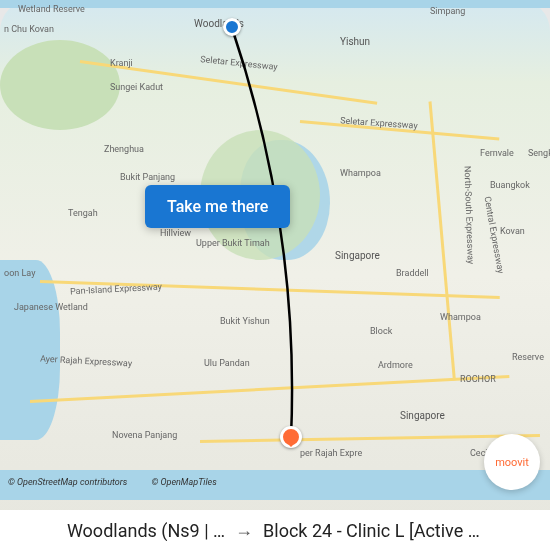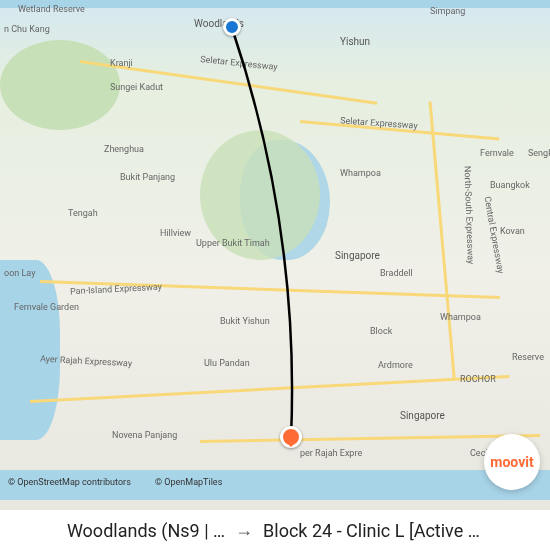--- a/index.html
+++ b/index.html
@@ -4,7 +4,7 @@
 <style>
   * { margin: 0; padding: 0; box-sizing: border-box; }
   body { font-family: -apple-system, BlinkMacSystemFont, "Segoe UI", Roboto, Arial, sans-serif; width: 550px; height: 550px; overflow: hidden; position: relative; background: #e8e8e8; }
-  .map { position: absolute; inset: 0; background: linear-gradient(180deg, #d4e8f0 0%, #e6efe0 15%, #f0f0e8 50%, #e6e6de 100%); }
+  .map { position: absolute; inset: 0; background: linear-gradient(180deg, #d4e8f0 0%, #e6efe0 15%, #f0f0e8 50%, #e6e6de 100%); border-radius: 31px; }
   .water { position: absolute; background: #a8d4e8; }
   .water.top { top: 0; left: 0; right: 0; height: 8px; }
   .water.left { top: 260px; left: 0; width: 60px; height: 180px; border-radius: 0 40% 40% 0; }

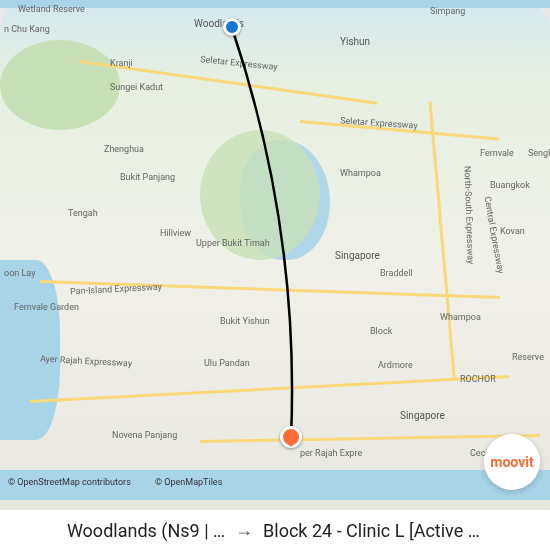--- a/index.html
+++ b/index.html
@@ -54,7 +54,7 @@
   <div class="road vr1"></div>
 
   <span class="label" style="top:4px;left:18px">Wetland Reserve</span>
-  <span class="label" style="top:24px;left:4px">n Chu Kang</span>
+  <span class="label" style="top:24px;left:4px">n Chu Kovan</span>
   <span class="label" style="top:58px;left:110px">Kranji</span>
   <span class="label" style="top:82px;left:110px">Sungei Kadut</span>
   <span class="label big" style="top:18px;left:194px">Woodlands</span>

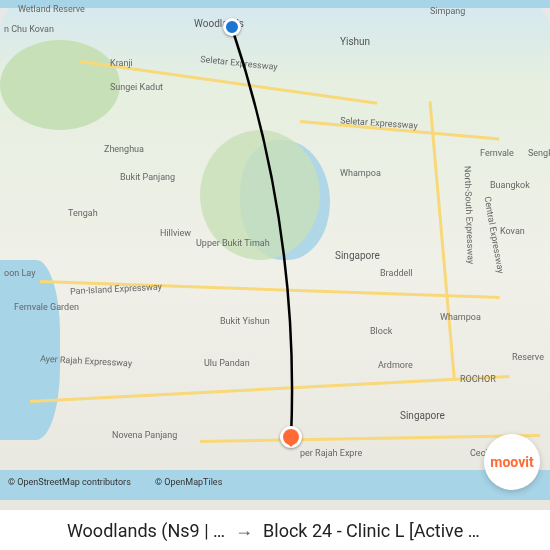--- a/index.html
+++ b/index.html
@@ -99,6 +99,7 @@
   <div class="marker start"></div>
   <div class="marker end"></div>
 
+  <div class="cta-btn">Take me there</div>
 
   <div class="attribution">
     <span>© OpenStreetMap contributors</span>

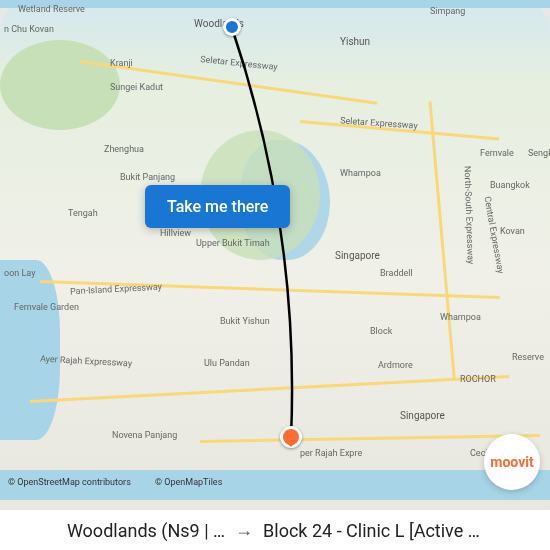--- a/index.html
+++ b/index.html
@@ -81,7 +81,7 @@
   <span class="label" style="top:316px;left:220px">Bukit Yishun</span>
   <span class="label" style="top:358px;left:204px">Ulu Pandan</span>
   <span class="label big" style="top:250px;left:335px">Singapore</span>
-  <span class="label" style="top:268px;left:380px">Braddell</span>
+  <span class="label" style="top:268px;left:396px">Braddell</span>
   <span class="label" style="top:326px;left:370px">Block</span>
   <span class="label" style="top:312px;left:440px">Whampoa</span>
   <span class="label" style="top:360px;left:378px">Ardmore</span>

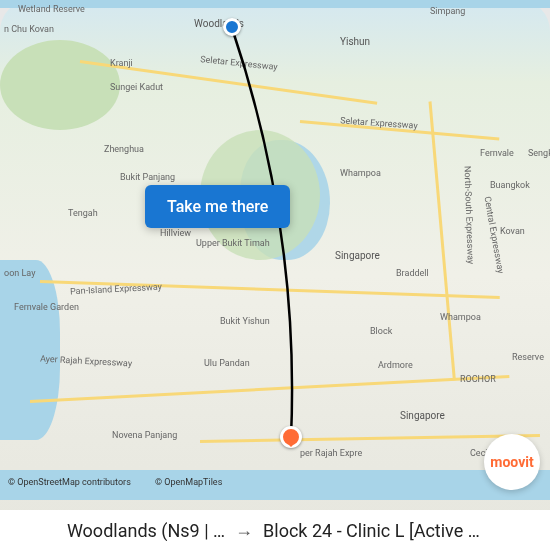--- a/index.html
+++ b/index.html
@@ -75,7 +75,7 @@
   <span class="label" style="top:210px;left:420px;transform:rotate(88deg)">North-South Expressway</span>
   <span class="label" style="top:230px;left:455px;transform:rotate(80deg)">Central Expressway</span>
   <span class="label" style="top:268px;left:4px">oon Lay</span>
-  <span class="label" style="top:302px;left:14px">Fernvale Garden</span>
+  <span class="label" style="top:302px;left:14px">Japanese Wetland</span>
   <span class="label" style="top:284px;left:70px;transform:rotate(-3deg)">Pan-Island Expressway</span>
   <span class="label" style="top:356px;left:40px;transform:rotate(3deg)">Ayer Rajah Expressway</span>
   <span class="label" style="top:316px;left:220px">Bukit Yishun</span>

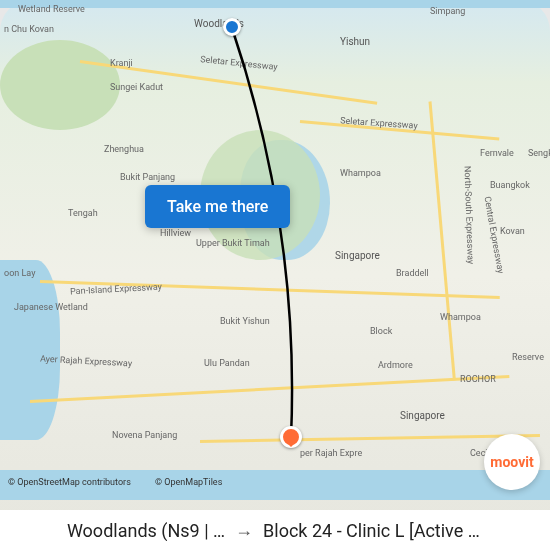--- a/index.html
+++ b/index.html
@@ -31,7 +31,7 @@
   .attribution { position: absolute; bottom: 63px; left: 8px; font-size: 9px; color: #333; }
   .attribution span { margin-right: 22px; }
   .moovit-badge { position: absolute; bottom: 60px; right: 10px; width: 56px; height: 56px; background: #fff; border-radius: 50%; display: flex; align-items: center; justify-content: center; box-shadow: 0 2px 6px rgba(0,0,0,0.2); }
-  .moovit-badge-inner { font-size: 14px; font-weight: 700; color: #ff6b35; text-align: center; line-height: 1; }
+  .moovit-badge-inner { font-size: 11px; font-weight: 400; color: #ff6b35; text-align: center; line-height: 1; }
   .footer { position: absolute; bottom: 0; left: 0; right: 0; height: 40px; background: #fff; display: flex; align-items: center; justify-content: center; gap: 10px; font-size: 18px; color: #222; padding: 0 12px; }
   .footer .arrow { color: #555; flex-shrink: 0; }
   .footer .loc { white-space: nowrap; overflow: hidden; text-overflow: ellipsis; max-width: 220px; }

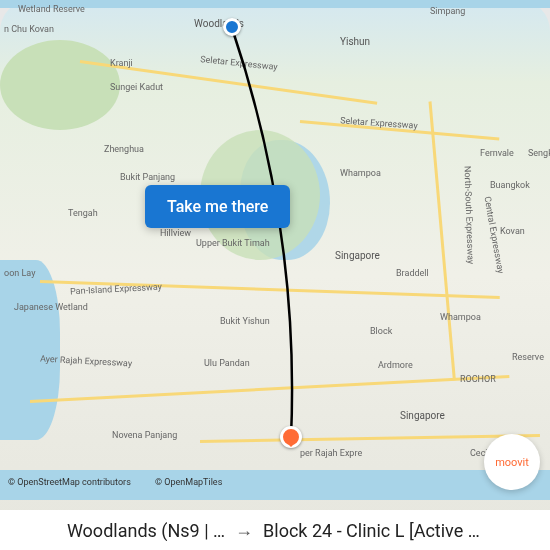--- a/index.html
+++ b/index.html
@@ -29,7 +29,7 @@
   .marker.end::after { content: ""; position: absolute; bottom: -8px; left: 50%; transform: translateX(-50%); border: 6px solid transparent; border-top-color: #ff6b35; }
   .cta-btn { position: absolute; top: 185px; left: 145px; background: #1976d2; color: #fff; font-size: 16px; font-weight: 500; padding: 12px 22px; border-radius: 6px; cursor: pointer; box-shadow: 0 2px 8px rgba(0,0,0,0.25); }
   .attribution { position: absolute; bottom: 63px; left: 8px; font-size: 9px; color: #333; }
-  .attribution span { margin-right: 22px; }
+  .attribution span { margin-right: 22px; font-style: italic; }
   .moovit-badge { position: absolute; bottom: 60px; right: 10px; width: 56px; height: 56px; background: #fff; border-radius: 50%; display: flex; align-items: center; justify-content: center; box-shadow: 0 2px 6px rgba(0,0,0,0.2); }
   .moovit-badge-inner { font-size: 11px; font-weight: 400; color: #ff6b35; text-align: center; line-height: 1; }
   .footer { position: absolute; bottom: 0; left: 0; right: 0; height: 40px; background: #fff; display: flex; align-items: center; justify-content: center; gap: 10px; font-size: 18px; color: #222; padding: 0 12px; }

